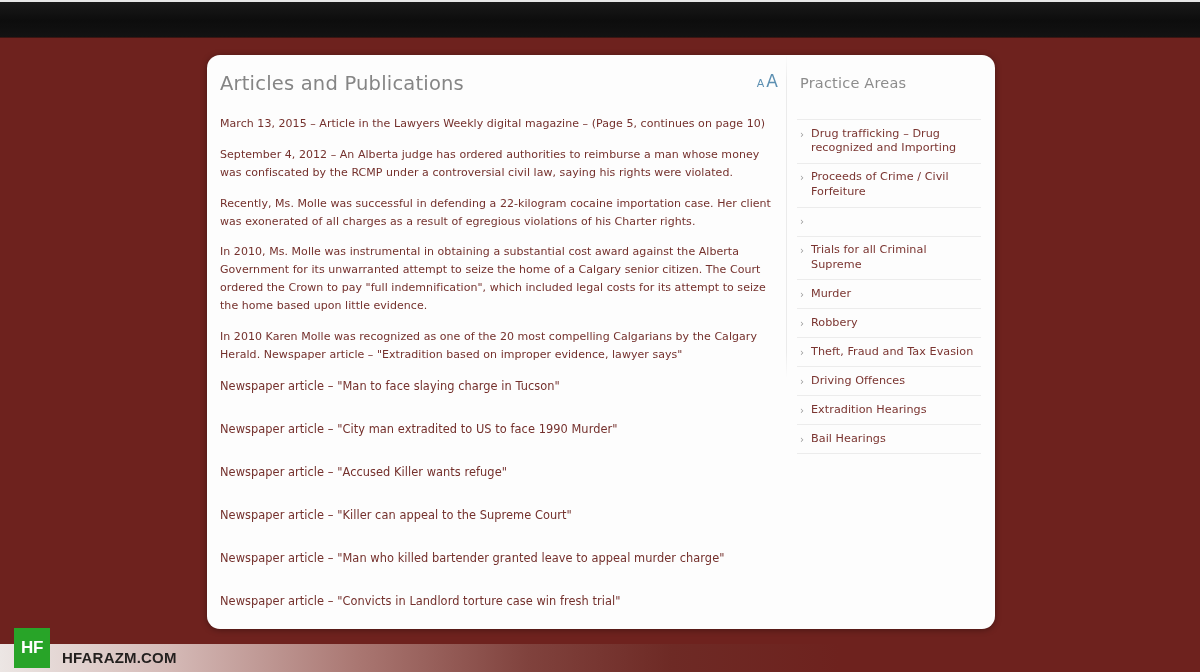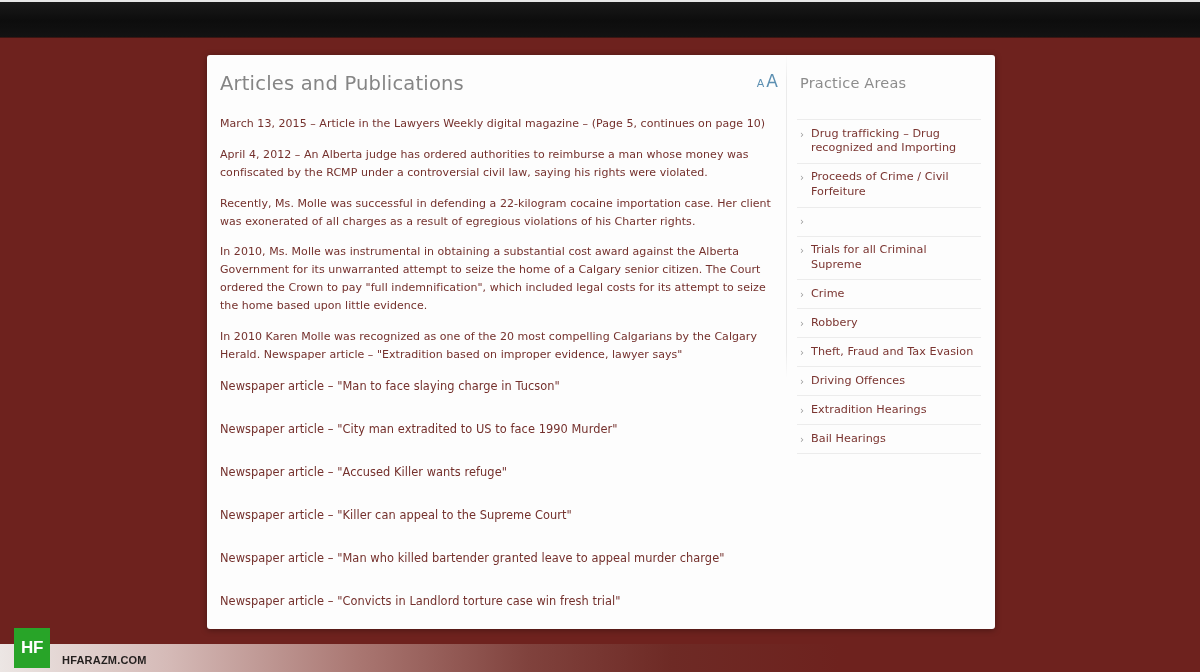--- a/index.html
+++ b/index.html
@@ -51,7 +51,7 @@
     width: 788px;
     height: 574px;
     background: #fdfdfd;
-    border-radius: 3px;
+    border-radius: 13px;
     box-shadow: 0 1px 6px rgba(0,0,0,0.35);
     overflow: hidden;
   }

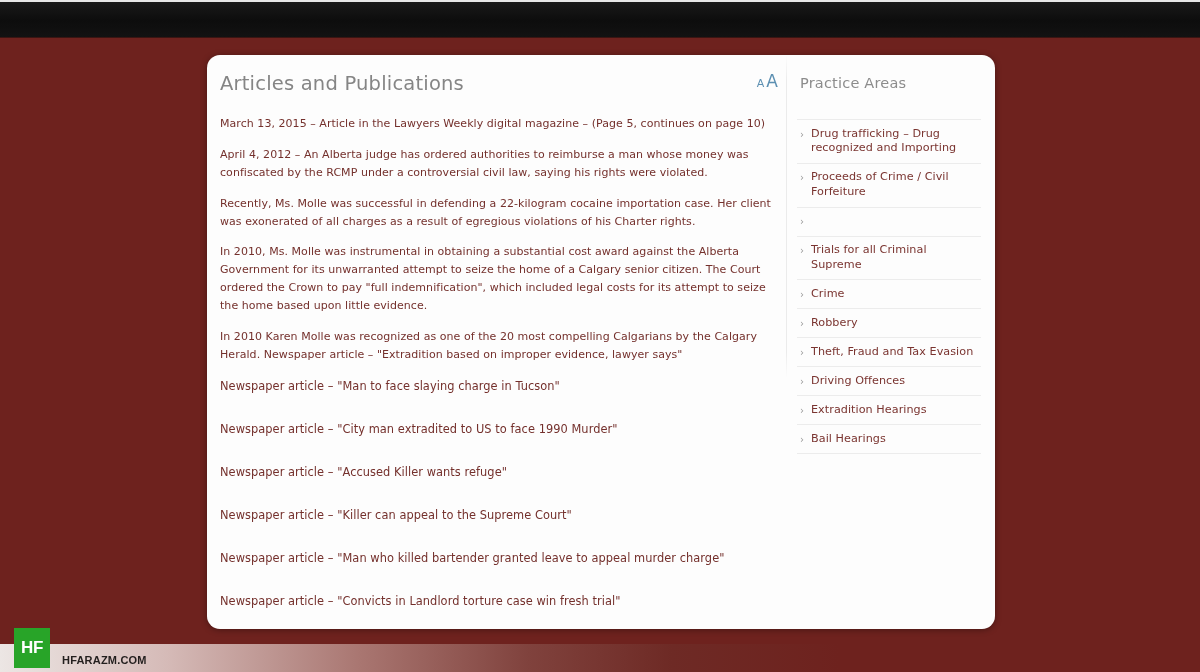--- a/index.html
+++ b/index.html
@@ -235,7 +235,7 @@
 
       <div class="body-text">
         <p class="para">March 13, 2015 – Article in the Lawyers Weekly digital magazine – (Page 5, continues on page 10)</p>
-        <p class="para">April 4, 2012 – An Alberta judge has ordered authorities to reimburse a man whose money was confiscated by the RCMP under a controversial civil law, saying his rights were violated.</p>
+        <p class="para">September 4, 2012 – An Alberta judge has ordered authorities to reimburse a man whose money was confiscated by the RCMP under a controversial civil law, saying his rights were violated.</p>
         <p class="para">Recently, Ms. Molle was successful in defending a 22-kilogram cocaine importation case. Her client was exonerated of all charges as a result of egregious violations of his Charter rights.</p>
         <p class="para">In 2010, Ms. Molle was instrumental in obtaining a substantial cost award against the Alberta Government for its unwarranted attempt to seize the home of a Calgary senior citizen. The Court ordered the Crown to pay "full indemnification", which included legal costs for its attempt to seize the home based upon little evidence.</p>
         <p class="para">In 2010 Karen Molle was recognized as one of the 20 most compelling Calgarians by the Calgary Herald. Newspaper article – "Extradition based on improper evidence, lawyer says"</p>

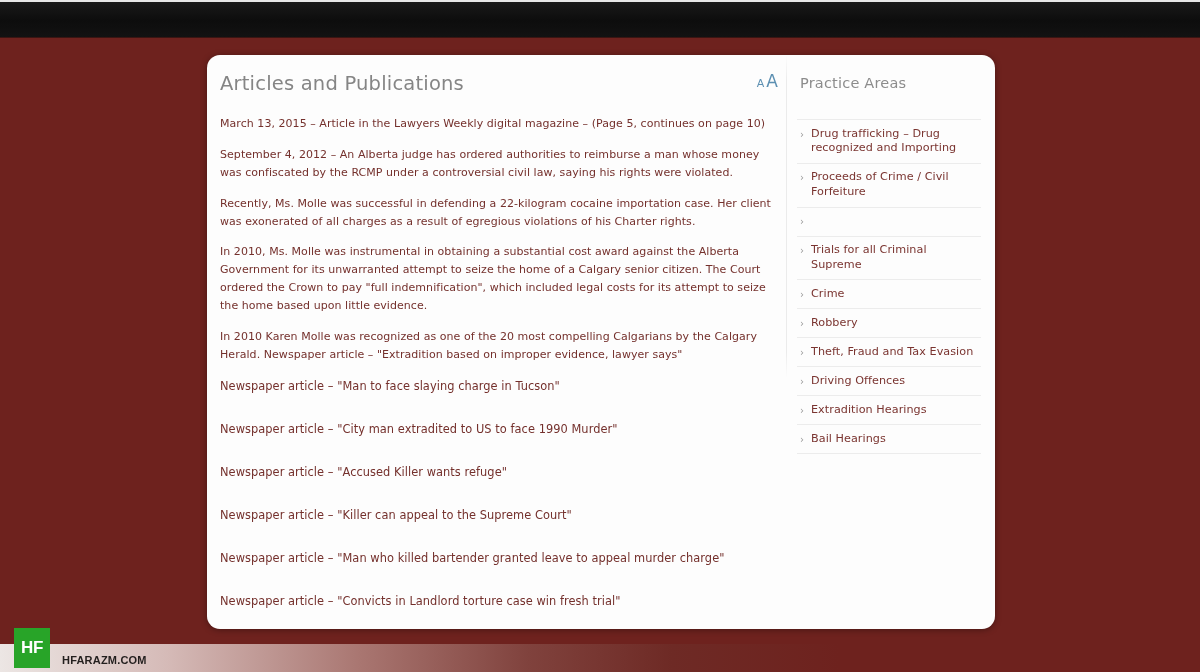--- a/index.html
+++ b/index.html
@@ -274,7 +274,7 @@
         </li>
         <li class="practice-item">
           <span class="chev">›</span>
-          <span class="practice-label">Crime</span>
+          <span class="practice-label">Murder</span>
         </li>
         <li class="practice-item">
           <span class="chev">›</span>

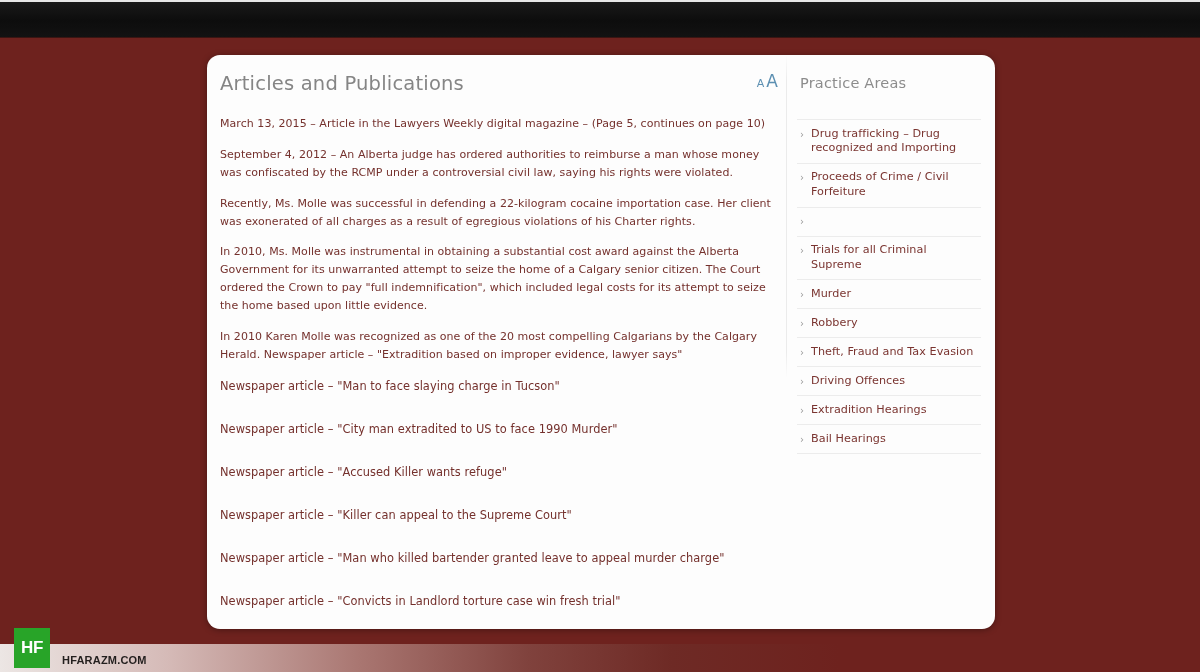--- a/index.html
+++ b/index.html
@@ -207,7 +207,7 @@
     left: 62px;
     bottom: 6px;
     font-family: "Liberation Sans", sans-serif;
-    font-size: 11px;
+    font-size: 15px;
     font-weight: 700;
     color: #231f1e;
     letter-spacing: 0.2px;

